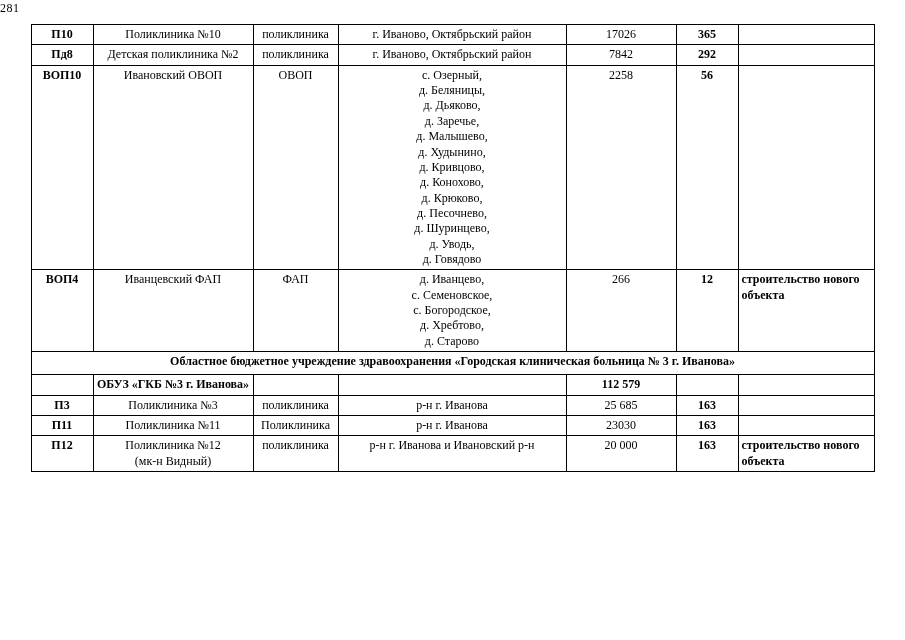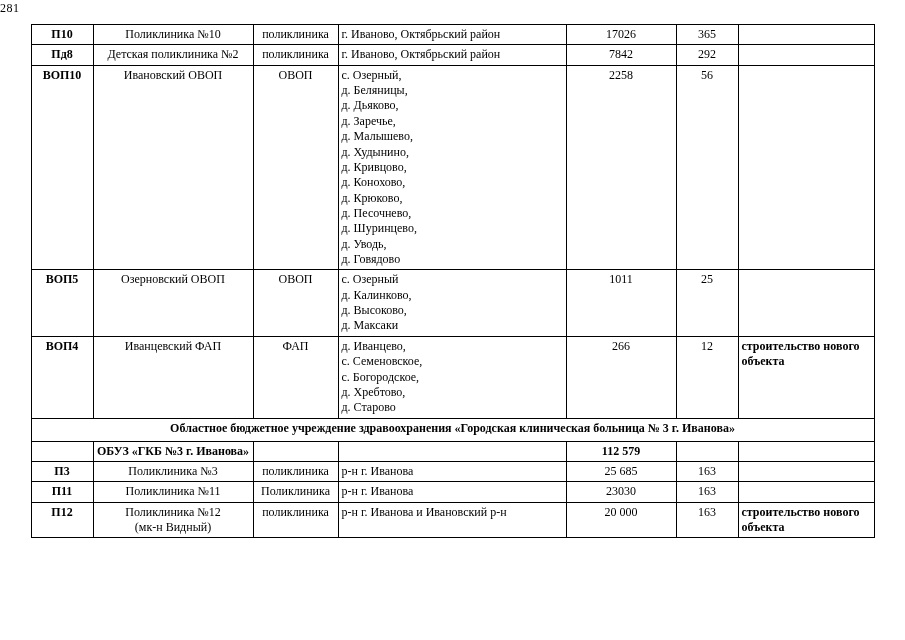--- a/index.html
+++ b/index.html
@@ -42,7 +42,7 @@
   .c-code   { width: 62px;  text-align: center; font-weight: bold; }
   .c-name   { width: 160px; text-align: center; }
   .c-type   { width: 85px;  text-align: center; }
-  .c-place  { width: 228px; text-align: left; padding-left: 6px; }
+  .c-place  { width: 228px; text-align: center; padding-left: 6px; }
   .c-num1   { width: 110px; text-align: center; margin-left: 8px; }
   .c-num2   { width: 62px;  text-align: center; }
   .c-note   { width: 136px; text-align: left; padding-left: 5px; font-weight: bold; }

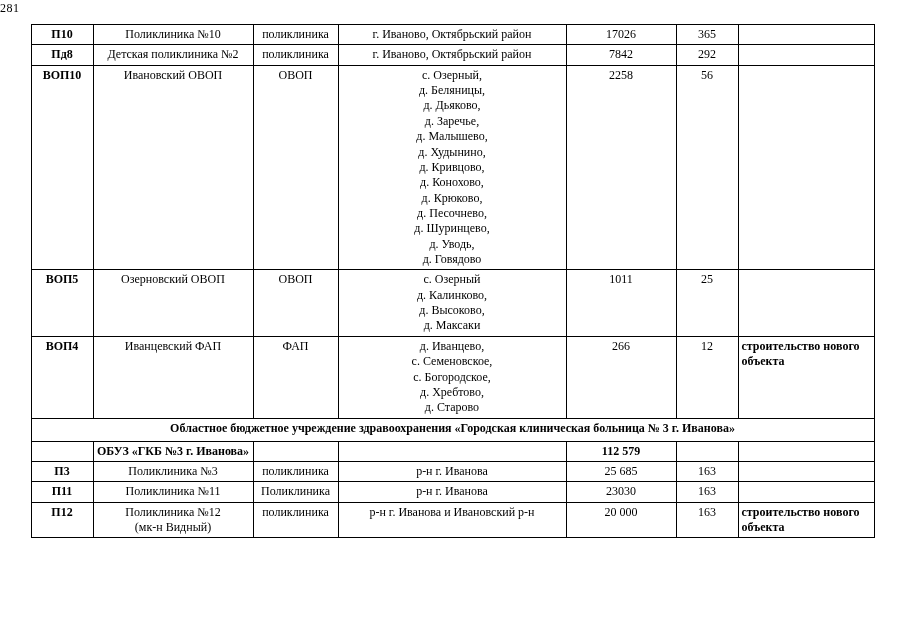--- a/index.html
+++ b/index.html
@@ -44,7 +44,7 @@
   .c-type   { width: 85px;  text-align: center; }
   .c-place  { width: 228px; text-align: center; padding-left: 6px; }
   .c-num1   { width: 110px; text-align: center; margin-left: 8px; }
-  .c-num2   { width: 62px;  text-align: center; }
+  .c-num2   { width: 62px;  text-align: center; font-weight: bold; }
   .c-note   { width: 136px; text-align: left; padding-left: 5px; font-weight: bold; }
 
   .multiline { white-space: pre-line; }

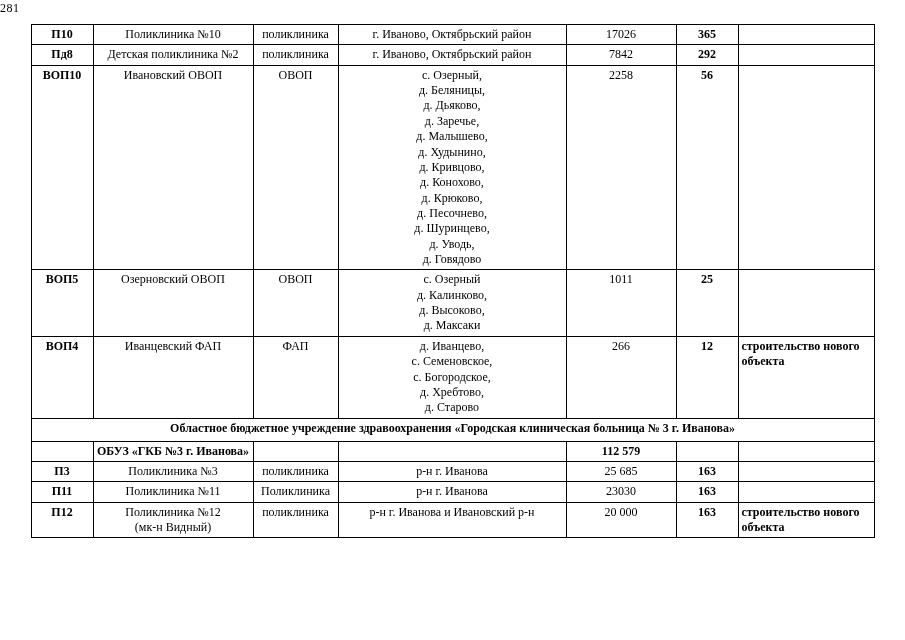--- a/index.html
+++ b/index.html
@@ -117,18 +117,6 @@
         <td class="c-note"></td>
       </tr>
 
-      <tr>
-        <td class="c-code">ВОП5</td>
-        <td class="c-name">Озерновский ОВОП</td>
-        <td class="c-type">ОВОП</td>
-        <td class="c-place multiline">с. Озерный
-д. Калинково,
-д. Высоково,
-д. Максаки</td>
-        <td class="c-num1">1011</td>
-        <td class="c-num2">25</td>
-        <td class="c-note"></td>
-      </tr>
 
       <tr>
         <td class="c-code">ВОП4</td>

